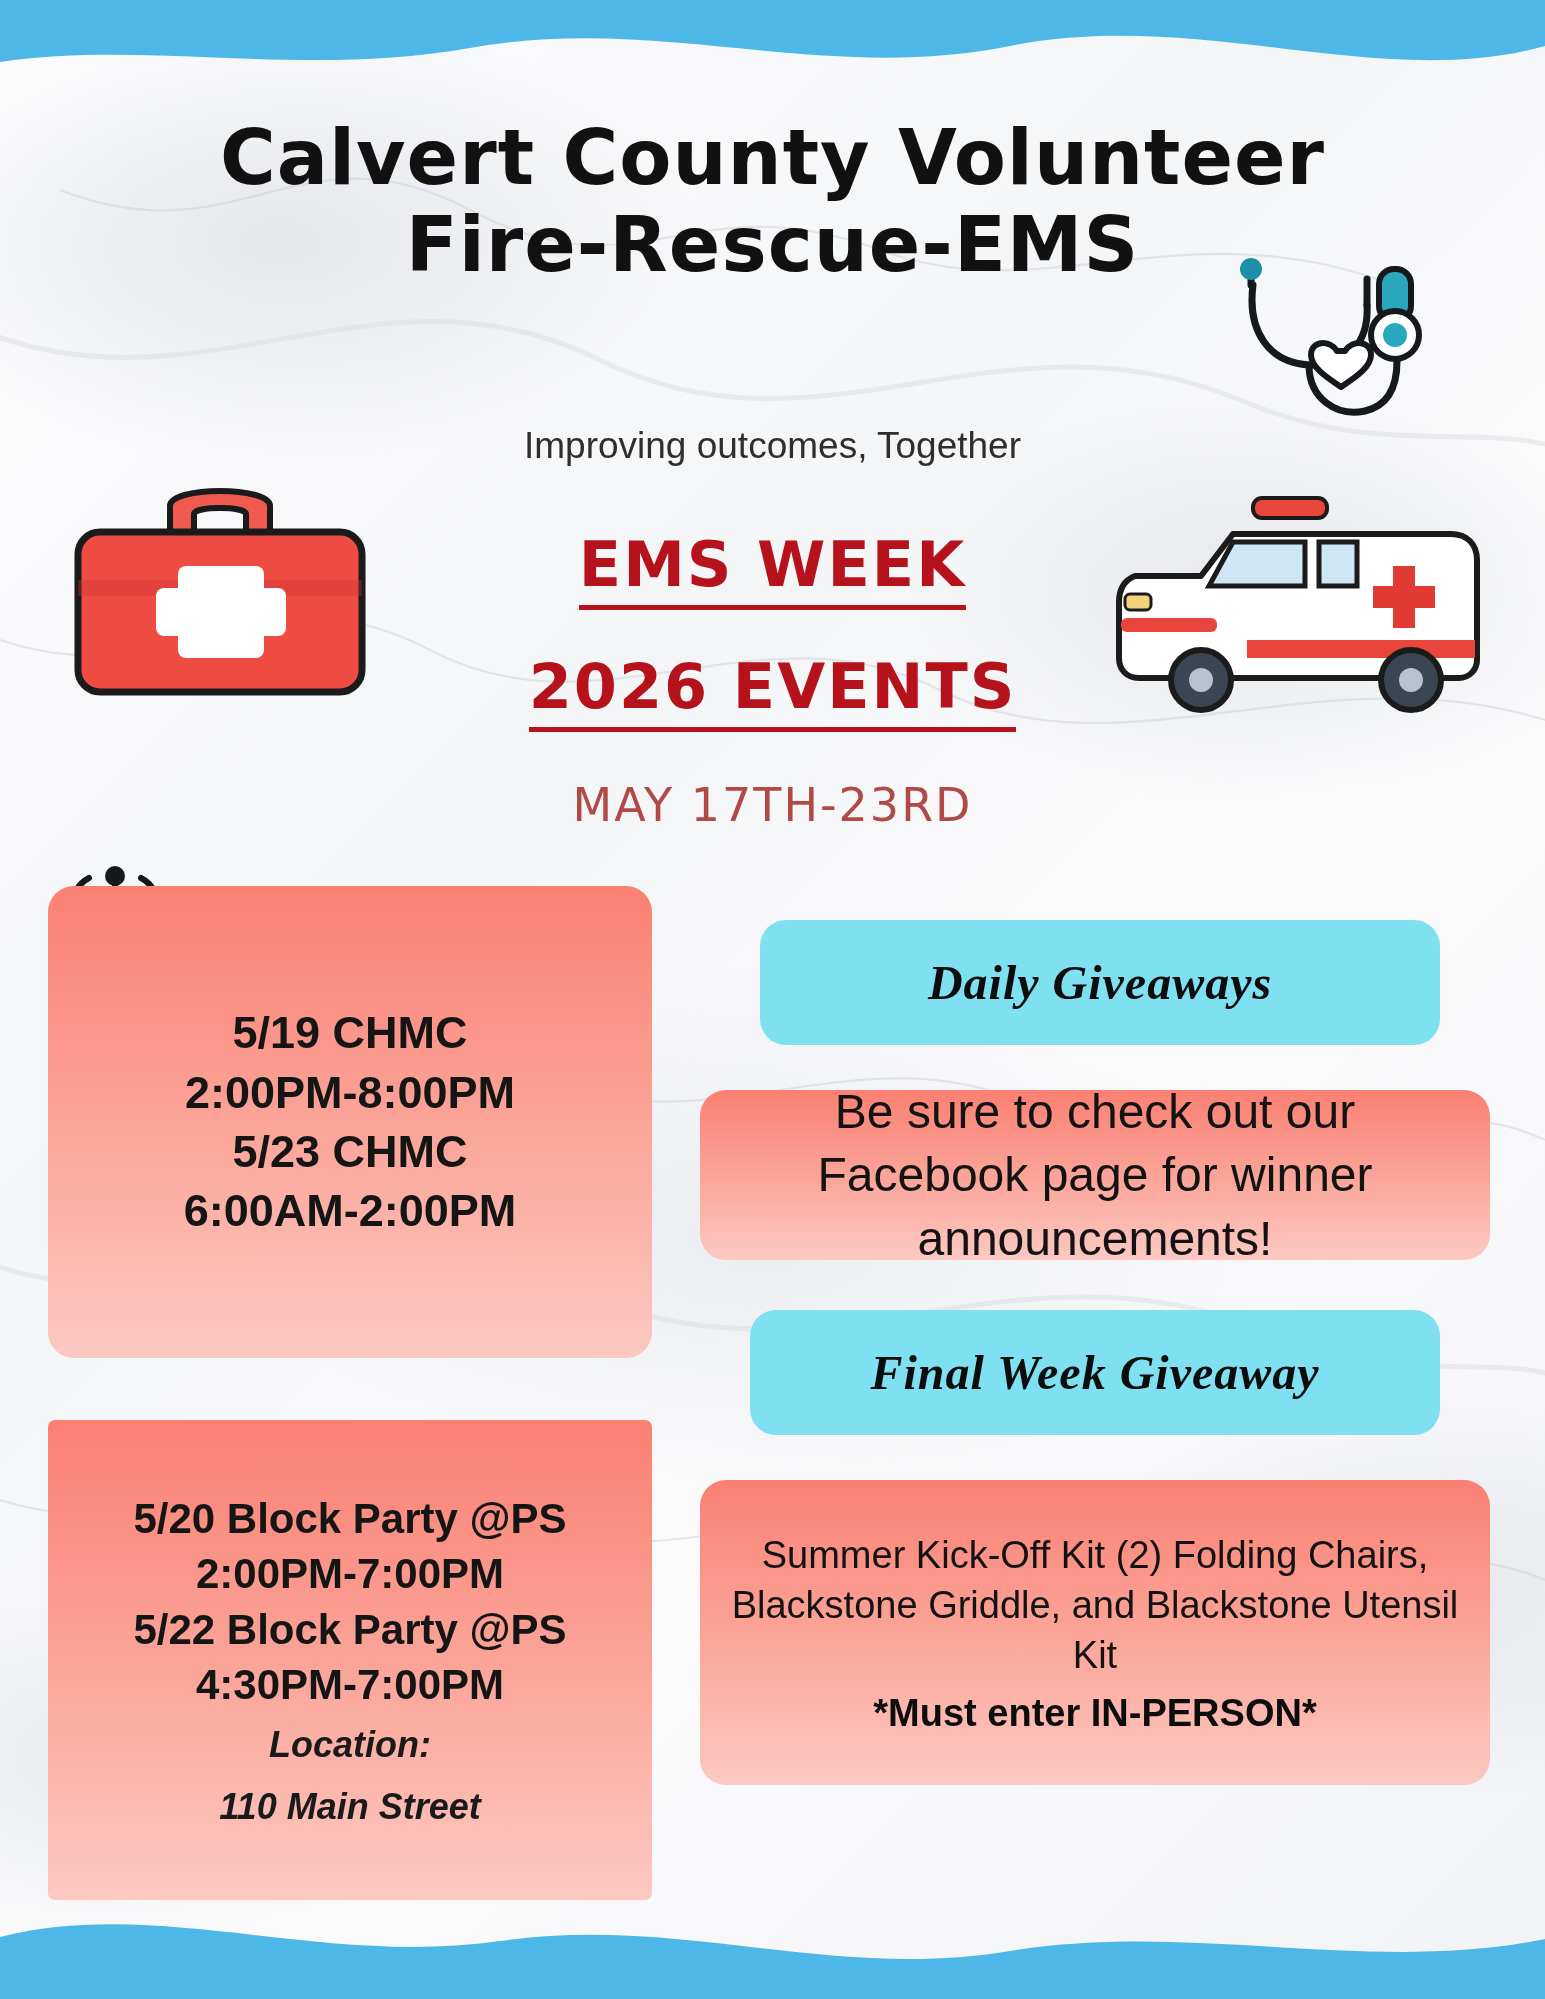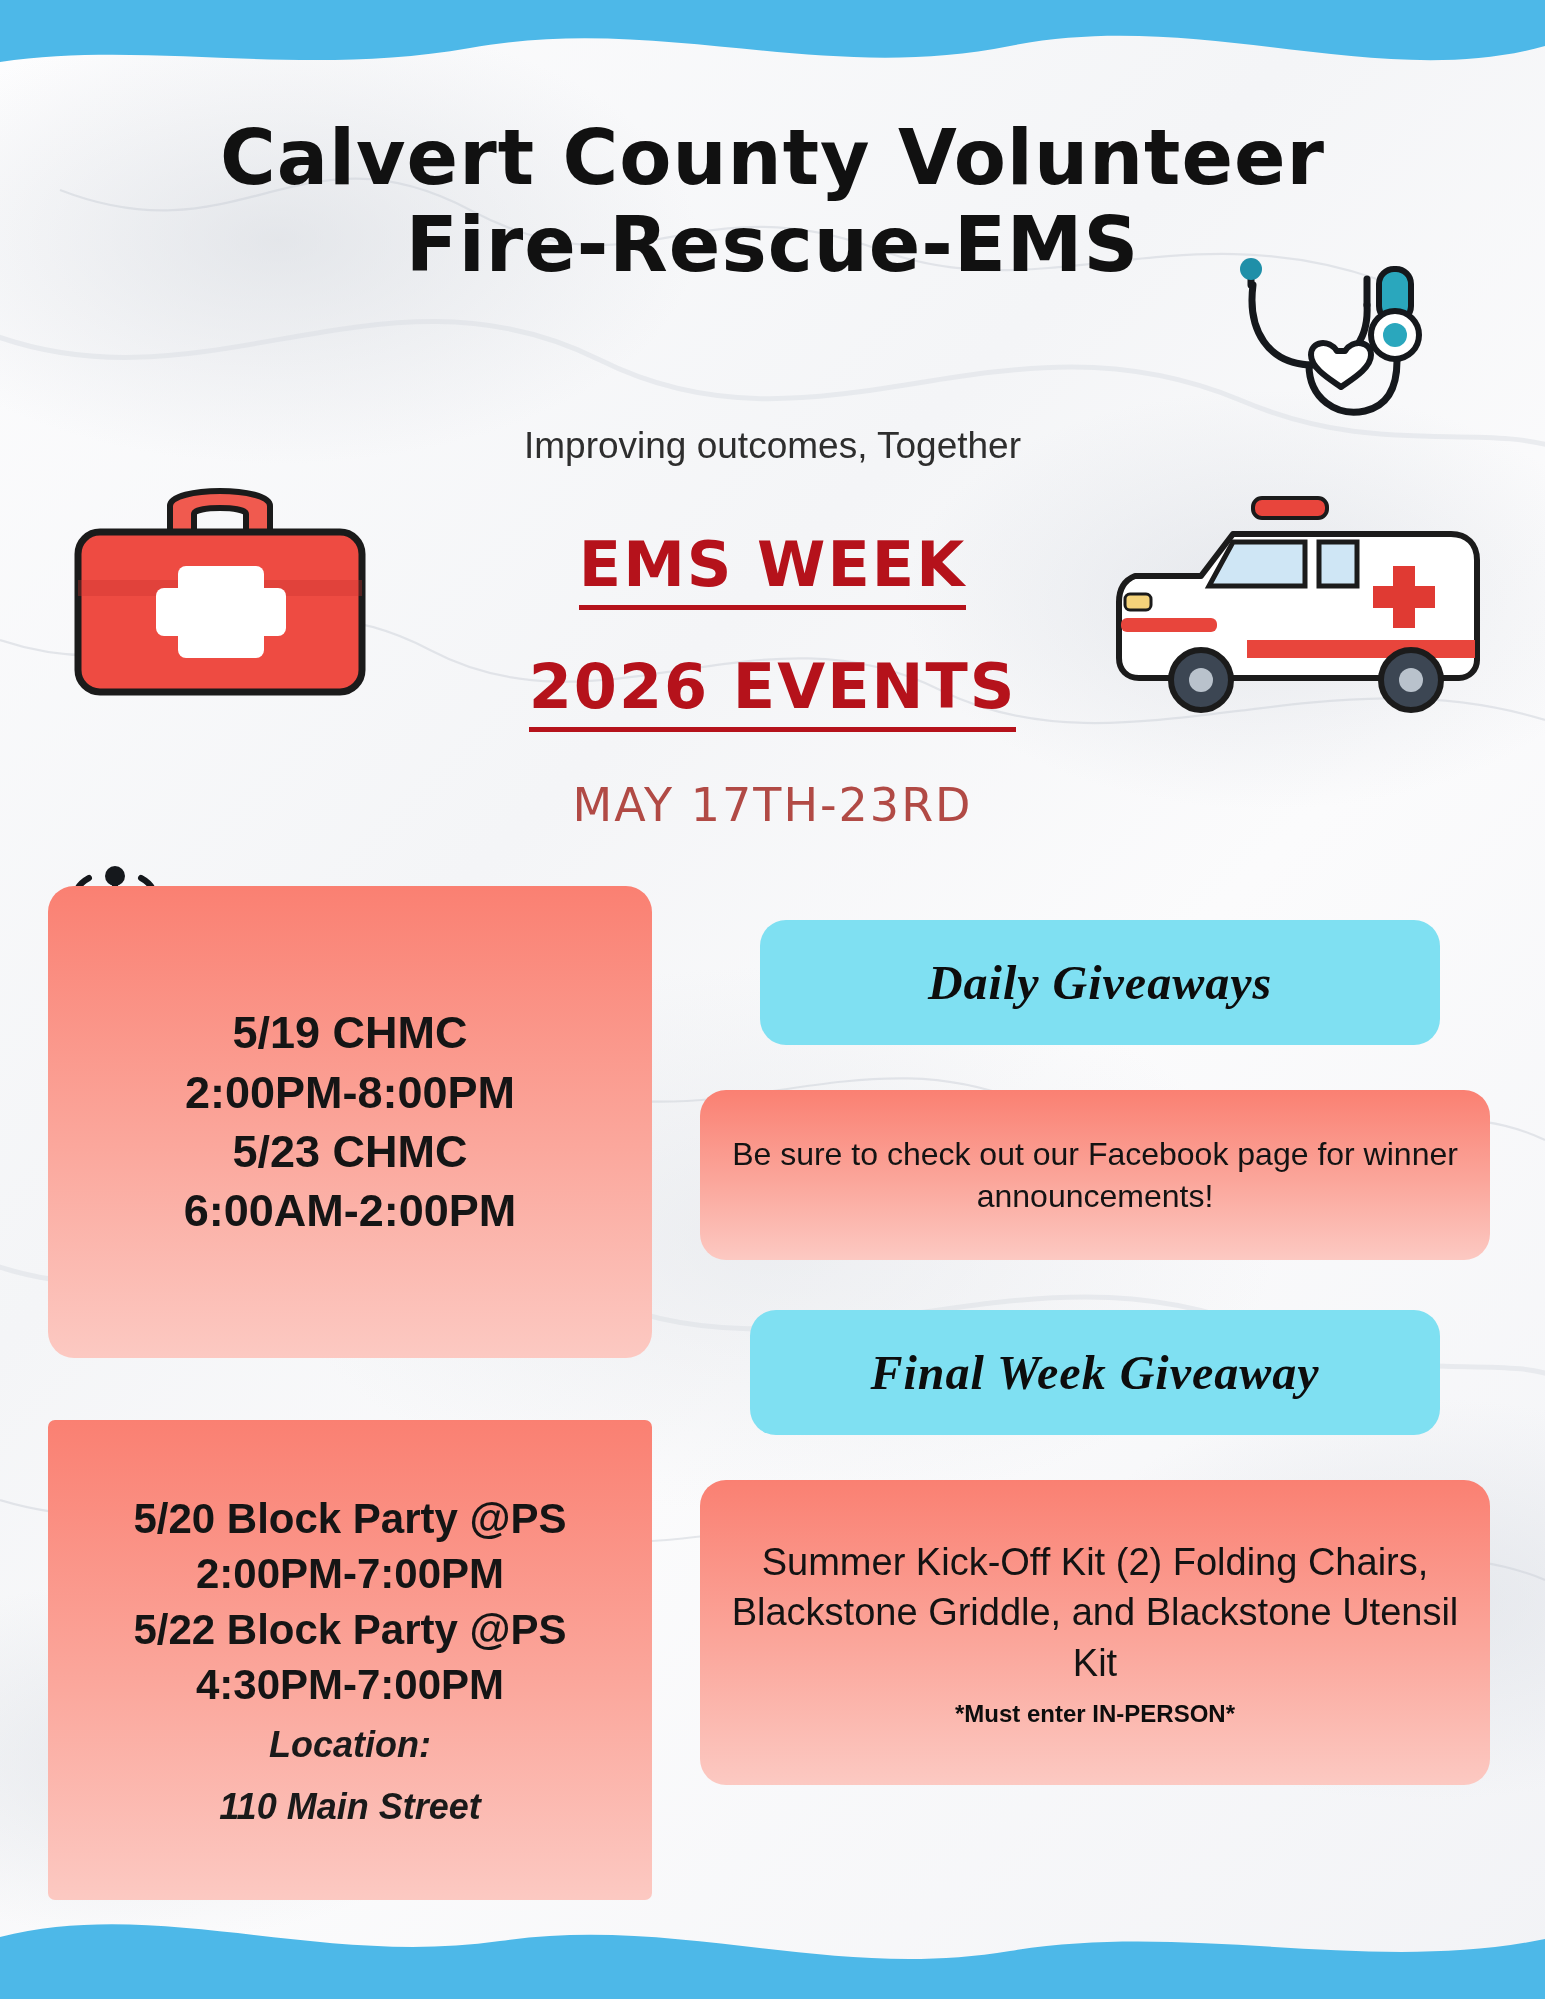--- a/index.html
+++ b/index.html
@@ -166,7 +166,7 @@
   }
 
   .body-text {
-    font-size: 32px;
+    font-size: 48px;
     color: #131313;
     font-family: "Liberation Sans", sans-serif;
     line-height: 1.32;

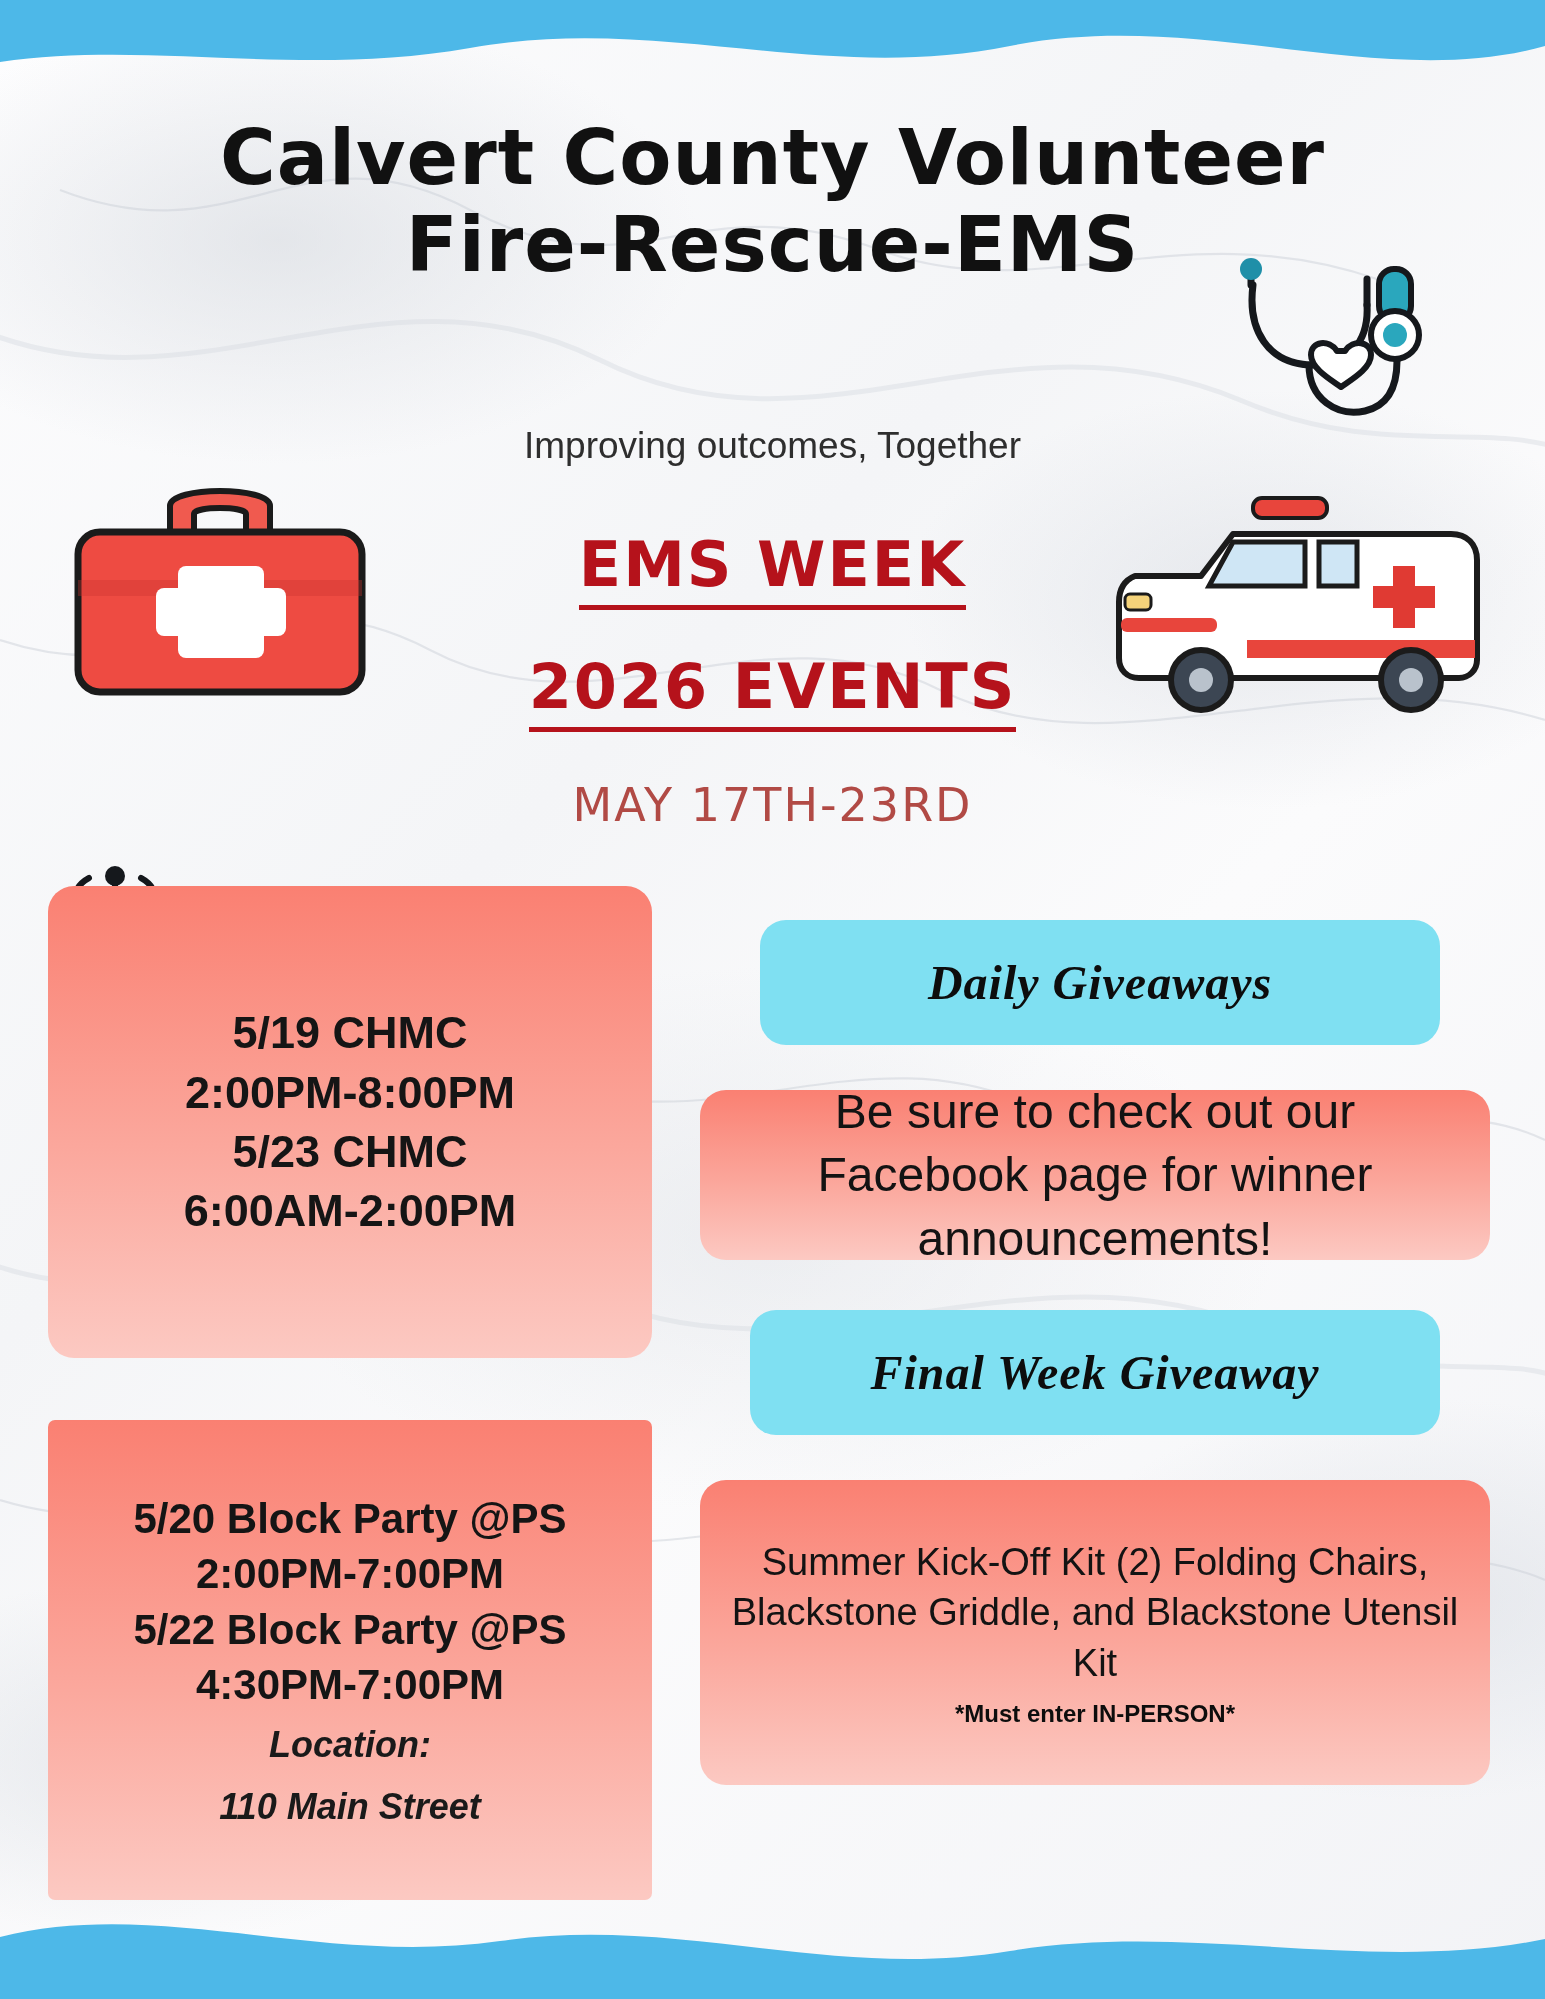--- a/index.html
+++ b/index.html
@@ -174,7 +174,7 @@
   }
   .body-text.big { font-size: 38px; }
   .must-enter {
-    font-size: 24px;
+    font-size: 38px;
     font-weight: bold;
     color: #0d0d0d;
     font-family: "Liberation Sans", sans-serif;

